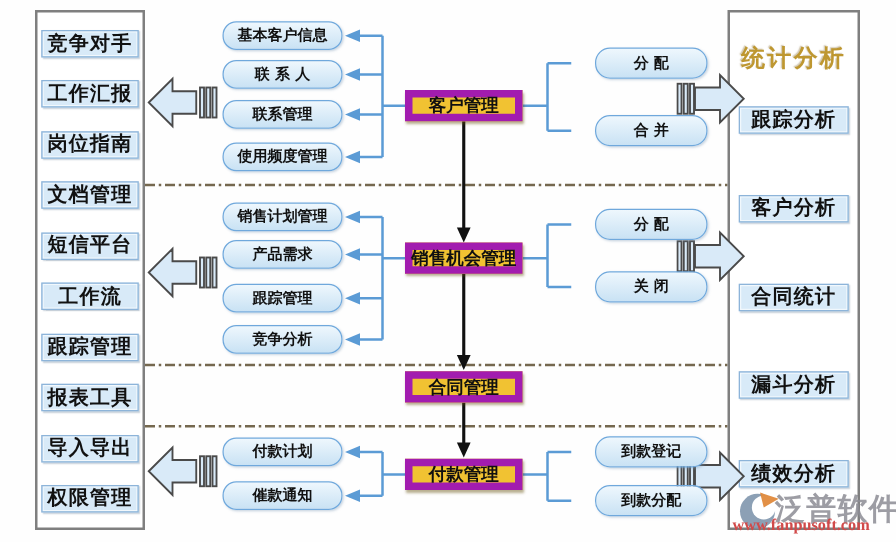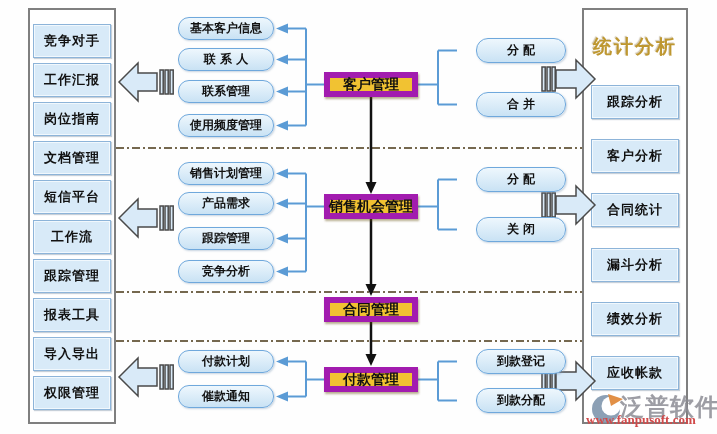--- a/index.html
+++ b/index.html
@@ -18,11 +18,11 @@
   .panel.left{left:28px;justify-content:space-between;padding:14px 4px 12px;}
   .panel.right{left:582px;width:106px;padding:16px 6px 28px;}
   .pitem{
-    width:78px;height:34px;box-sizing:border-box;flex:0 0 auto;
+    width:78px;height:22px;box-sizing:border-box;flex:0 0 auto;
     background:#d8eaf8;border:1px solid #8db4d9;
     box-shadow:inset 0 0 0 1px rgba(255,255,255,.65),1px 1px 1px rgba(130,150,170,.45);
     display:flex;align-items:center;justify-content:center;
-    font-size:13px;font-weight:bold;color:#111;letter-spacing:1px;white-space:nowrap;
+    font-size:16px;font-weight:bold;color:#111;letter-spacing:1px;white-space:nowrap;
   }
   .panel.right .pitem{width:88px;}
   .stat-title{

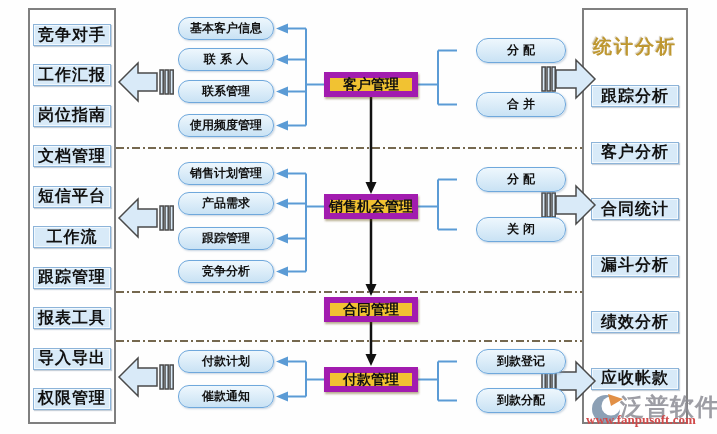--- a/index.html
+++ b/index.html
@@ -150,7 +150,6 @@
       <div class="pitem">合同统计</div>
       <div class="pitem">漏斗分析</div>
       <div class="pitem">绩效分析</div>
-      <div class="pitem">应收帐款</div>
     </div>
   </div>
 

